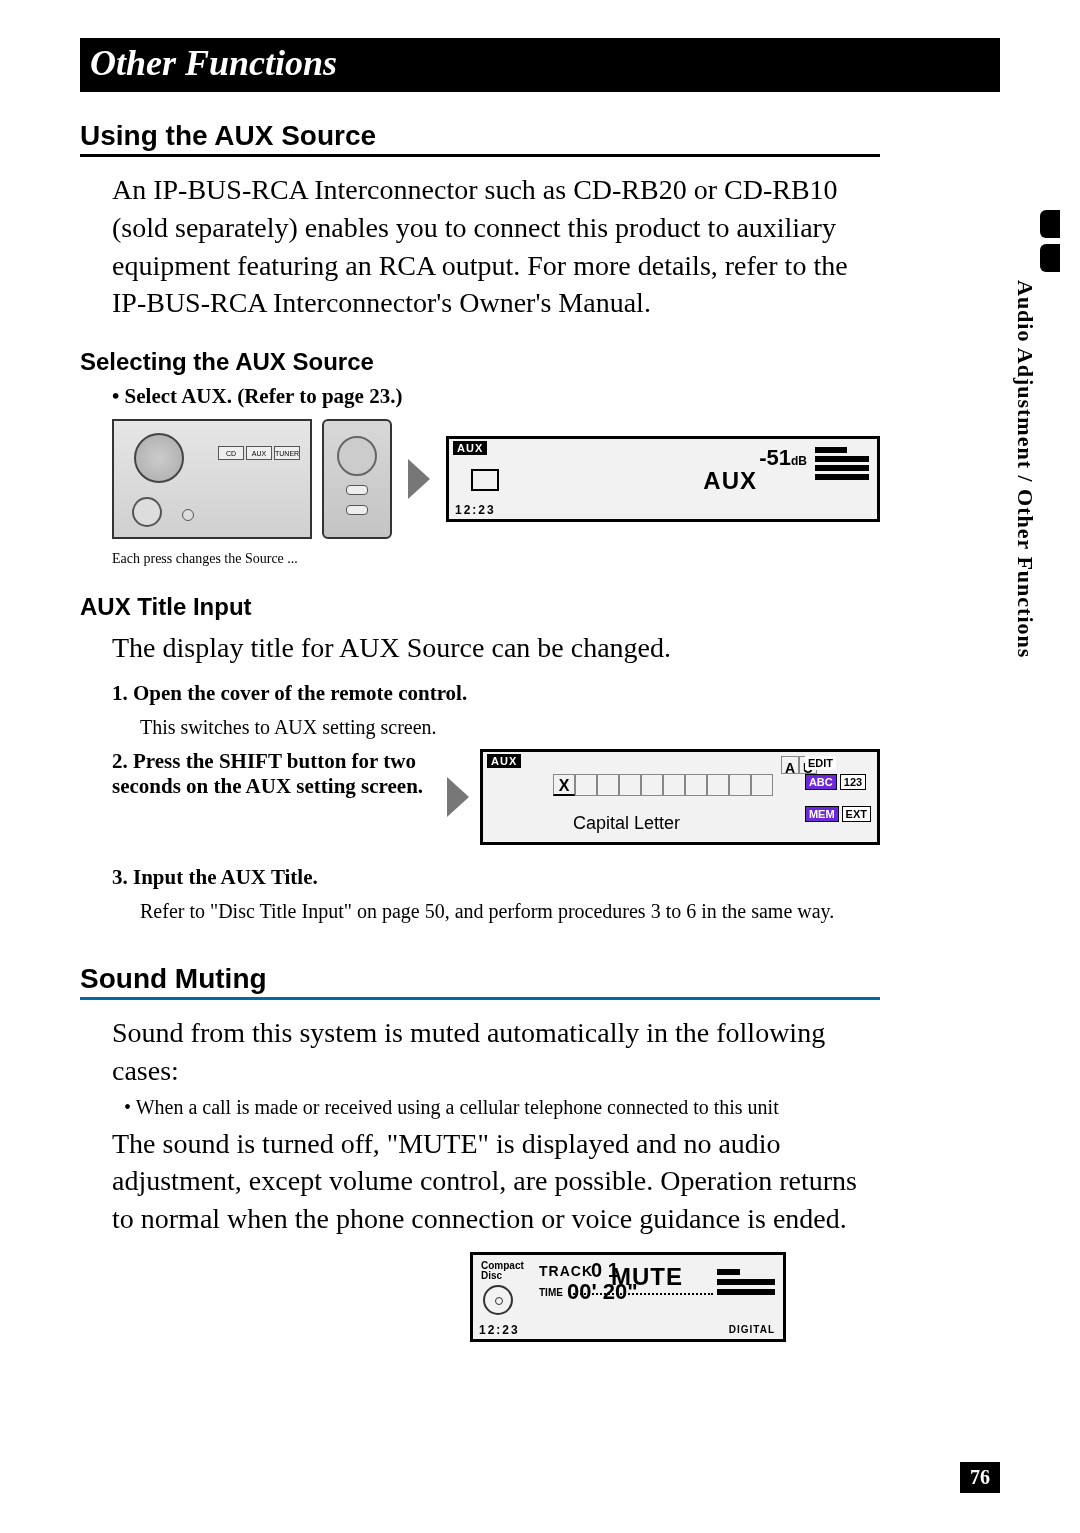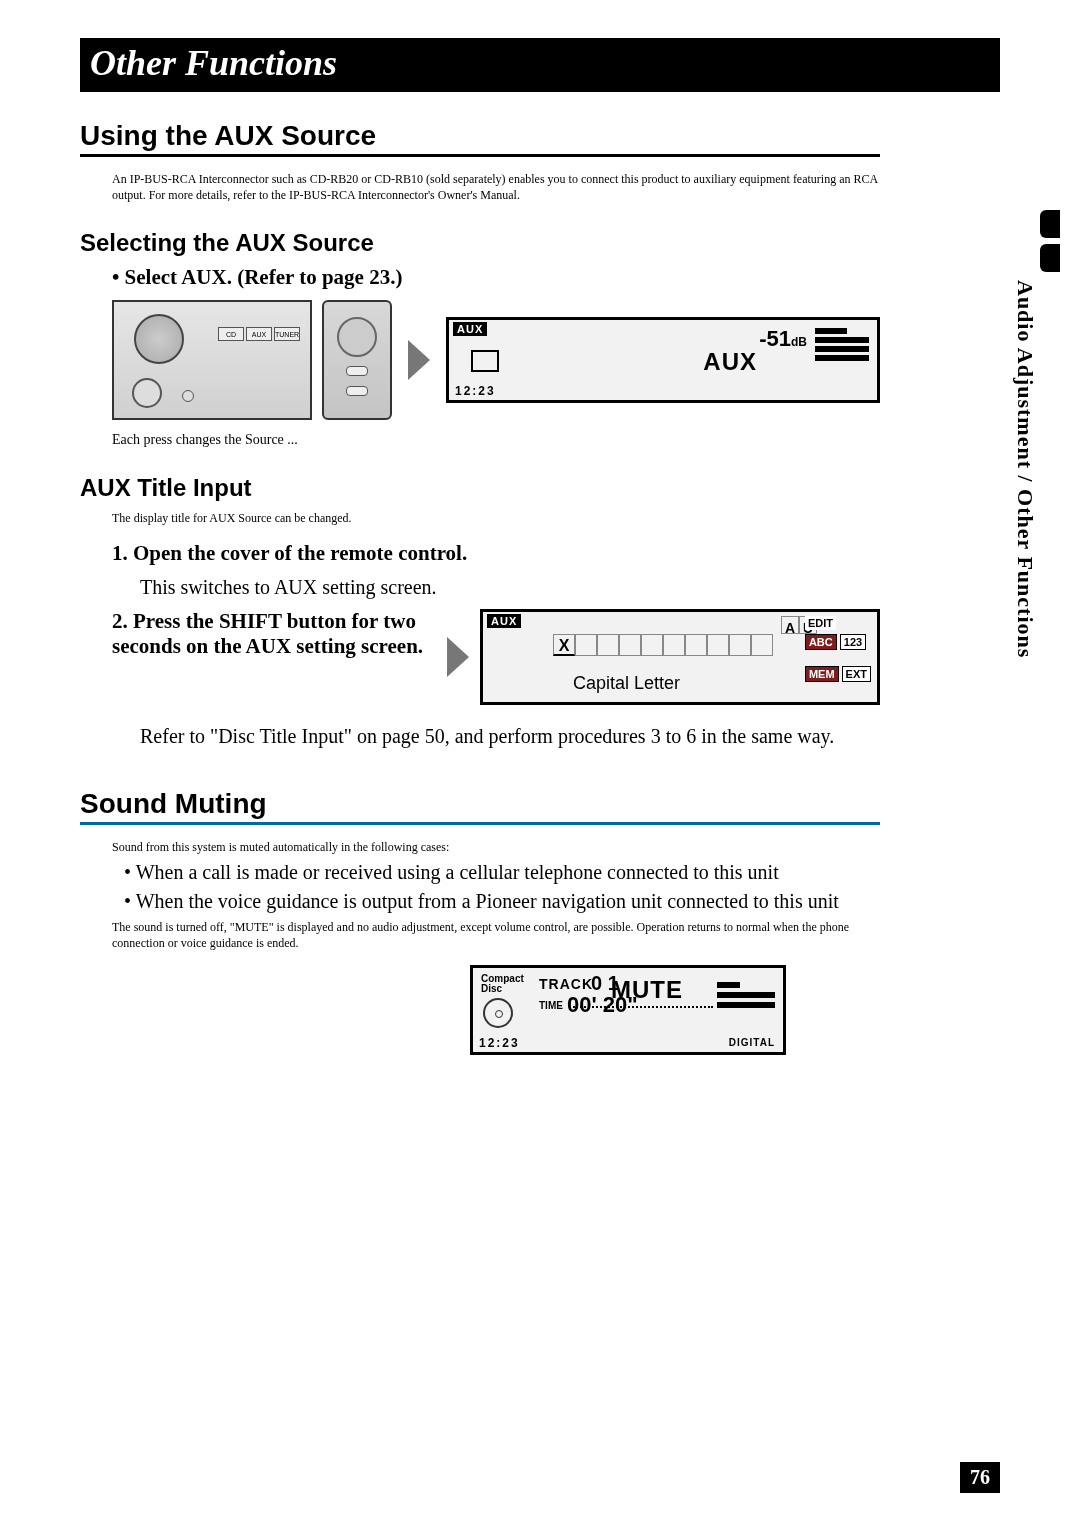--- a/index.html
+++ b/index.html
@@ -43,7 +43,7 @@
     margin-top: 40px;
   }
   .body-text {
-    font-size: 12px;
+    font-size: 28px;
     line-height: 1.35;
     margin-left: 32px;
     margin-bottom: 14px;

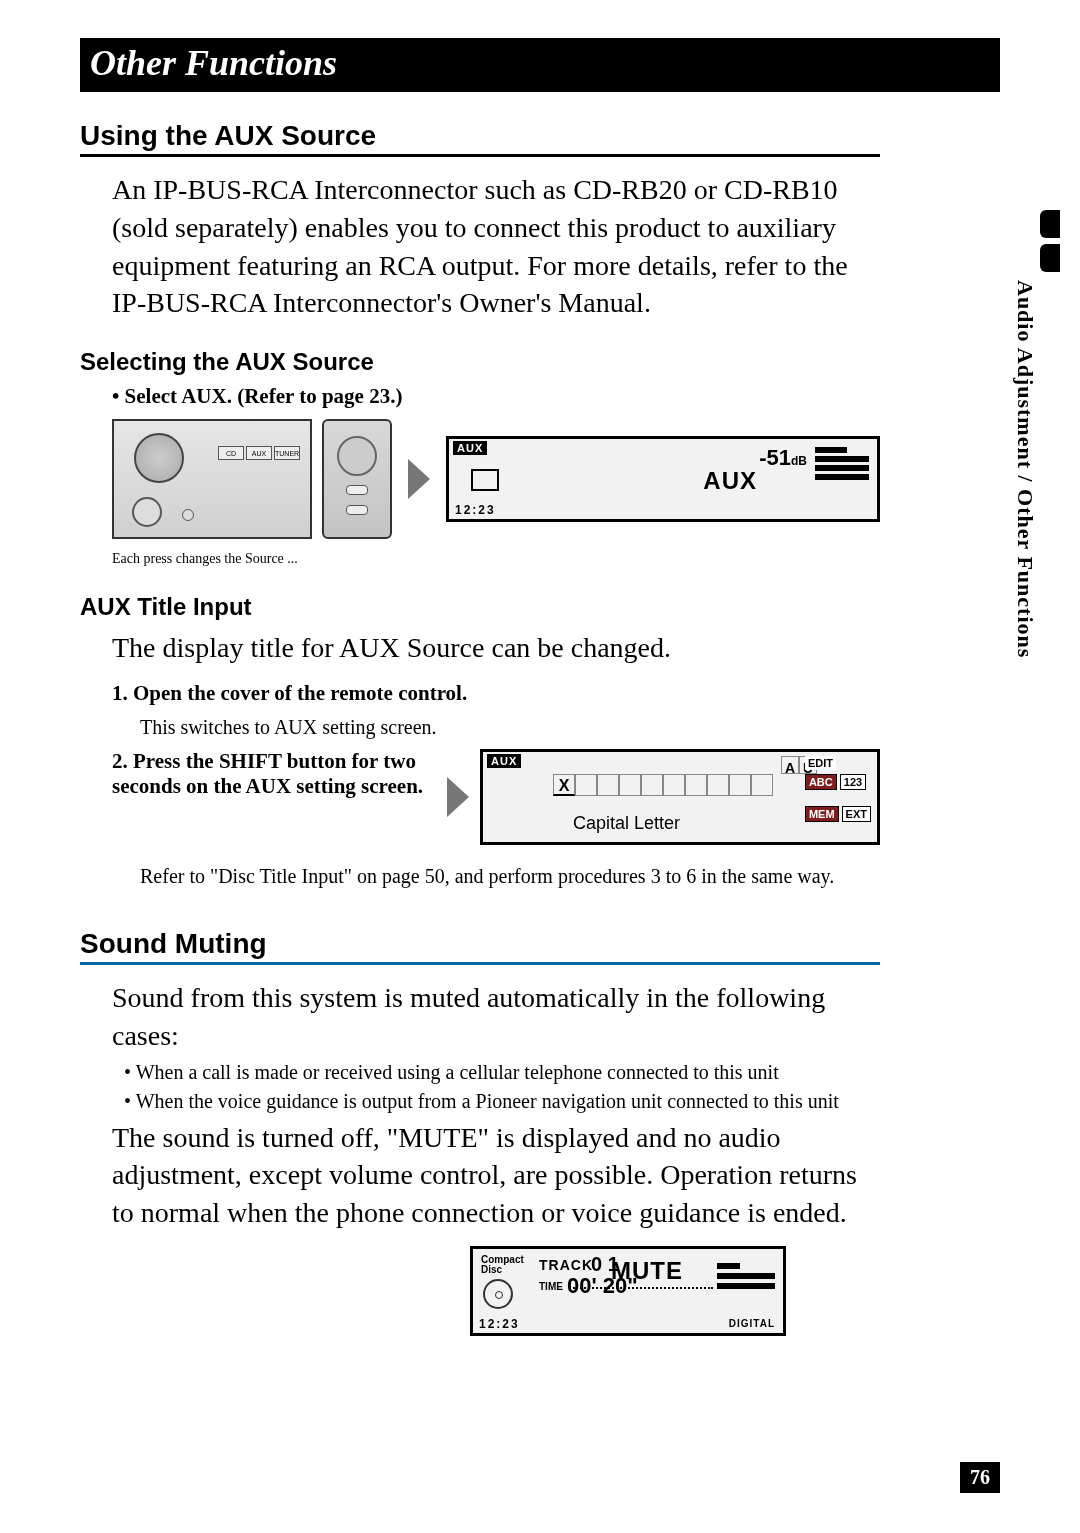--- a/index.html
+++ b/index.html
@@ -276,7 +276,7 @@
     background:#fff;
   }
   .edit-tag.inv {
-    background:#7f1d1d; color:#fff;
+    background:#6d28d9; color:#fff;
   }
   .mute-lcd {
     width: 316px;

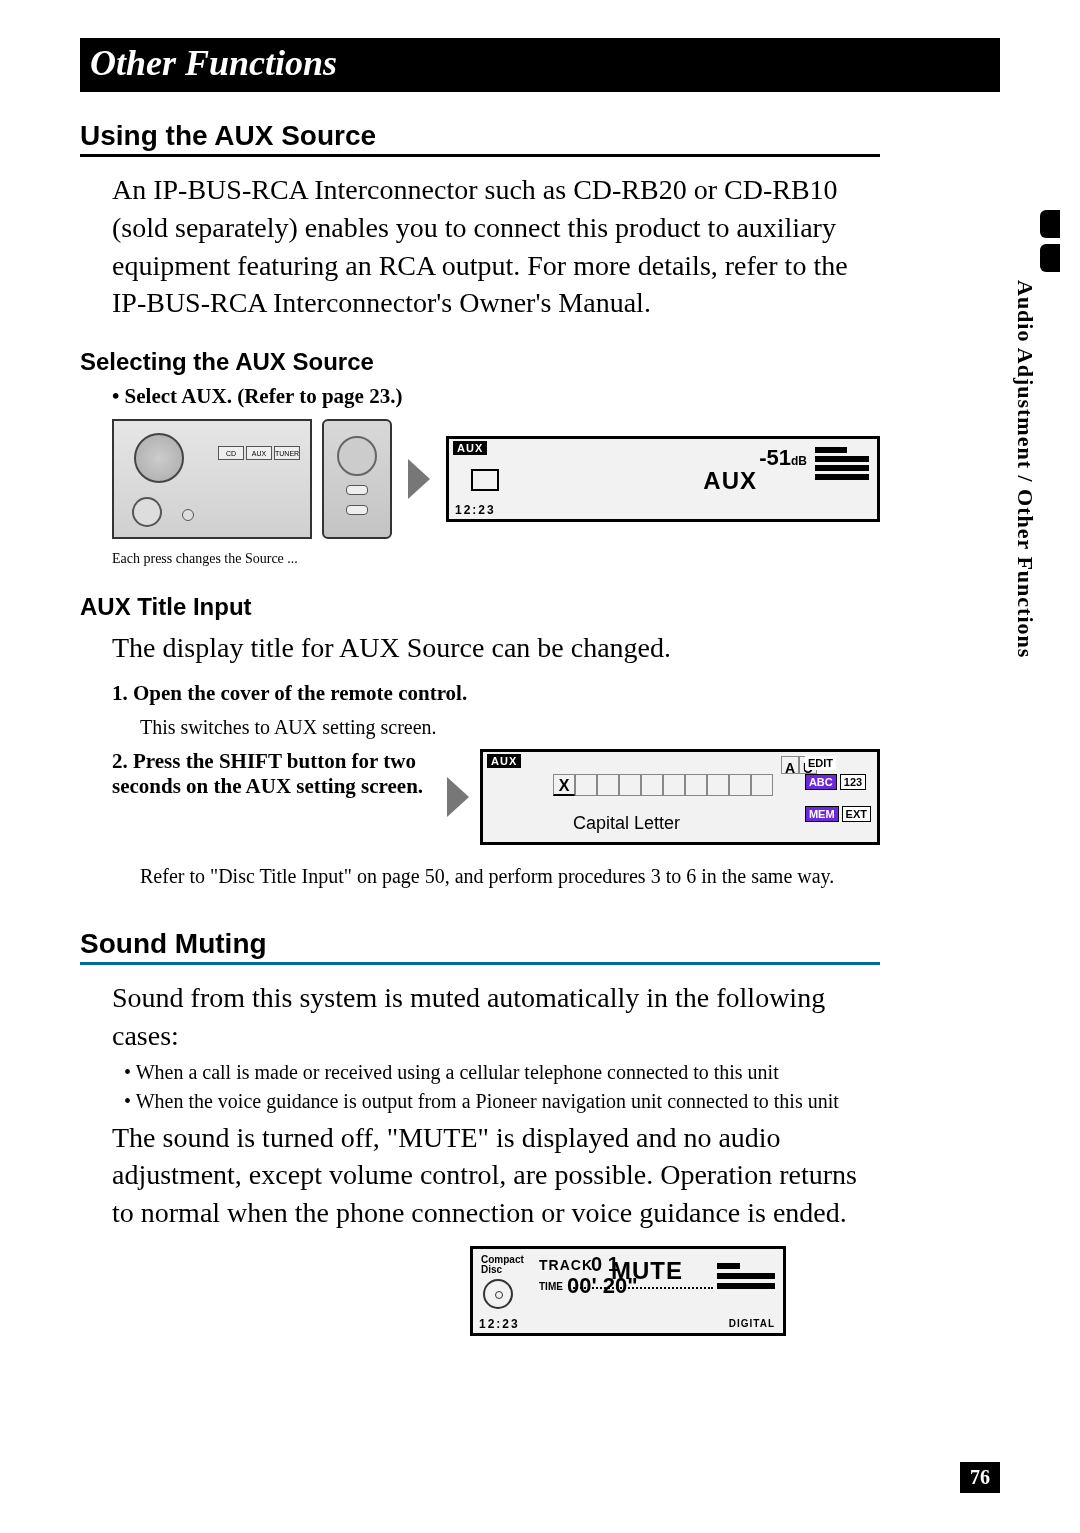--- a/index.html
+++ b/index.html
@@ -519,6 +519,7 @@
       </div>
     </div>
 
+    <div class="bullet-step">3. Input the AUX Title.</div>
     <div class="step-text" style="max-width:780px;">Refer to "Disc Title Input" on page 50, and perform procedures 3 to 6 in the same way.</div>
 
     <div class="section-heading-2">Sound Muting</div>

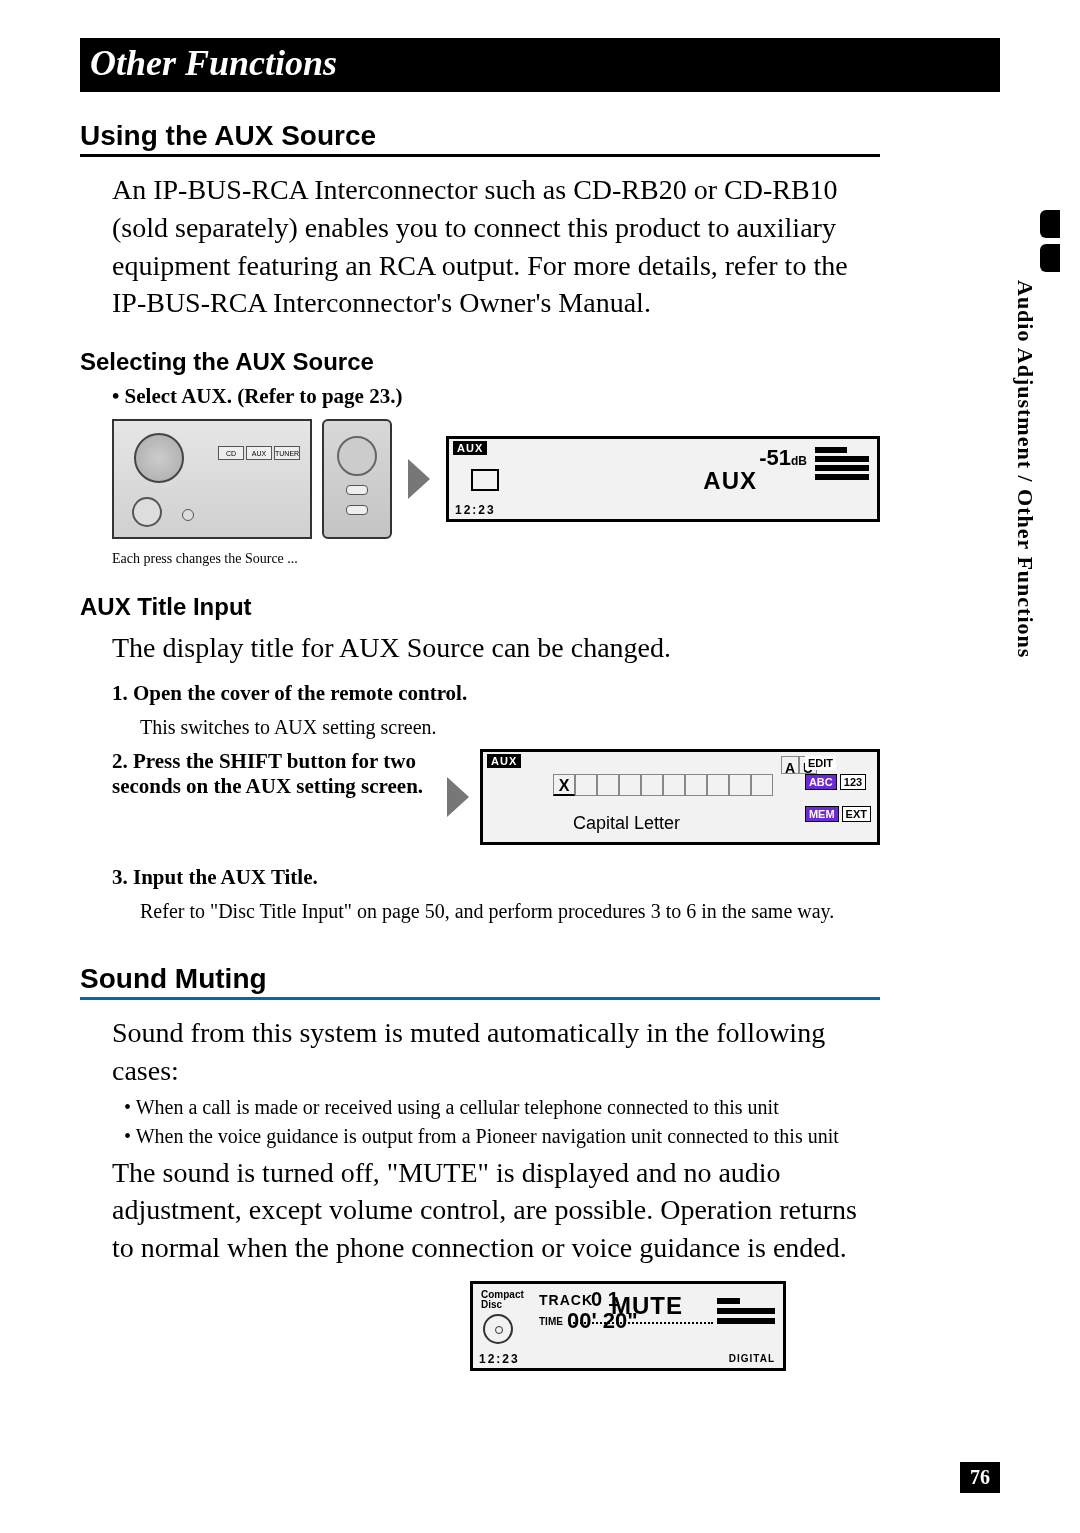--- a/index.html
+++ b/index.html
@@ -526,7 +526,6 @@
     <div class="body-text" style="margin-bottom:4px;">Sound from this system is muted automatically in the following cases:</div>
     <div class="bullets">
       <div>• When a call is made or received using a cellular telephone connected to this unit</div>
-      <div>• When the voice guidance is output from a Pioneer navigation unit connected to this unit</div>
     </div>
     <div class="body-text" style="margin-top:4px;">The sound is turned off, "MUTE" is displayed and no audio adjustment, except volume control, are possible. Operation returns to normal when the phone connection or voice guidance is ended.</div>
 

